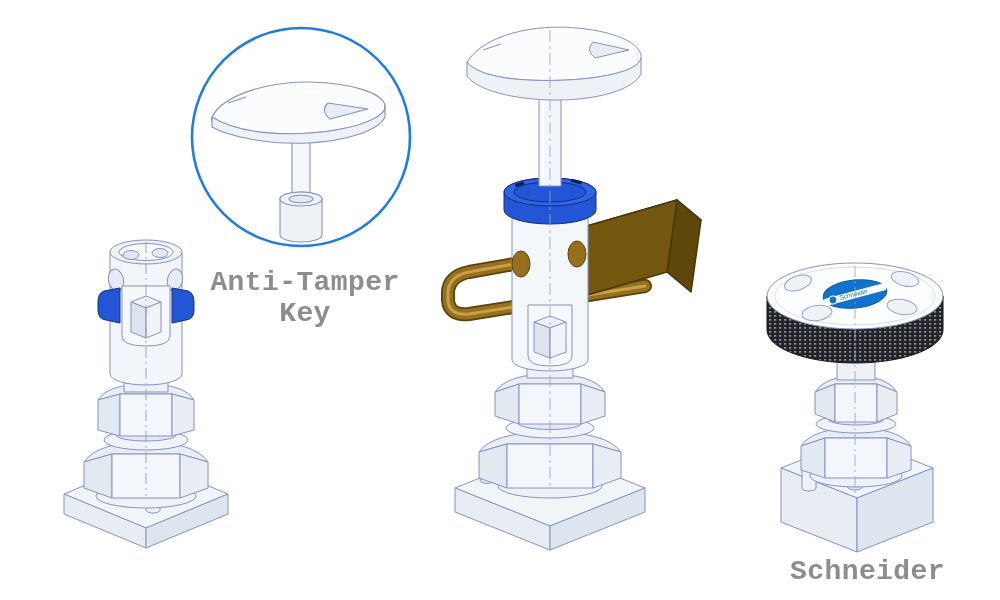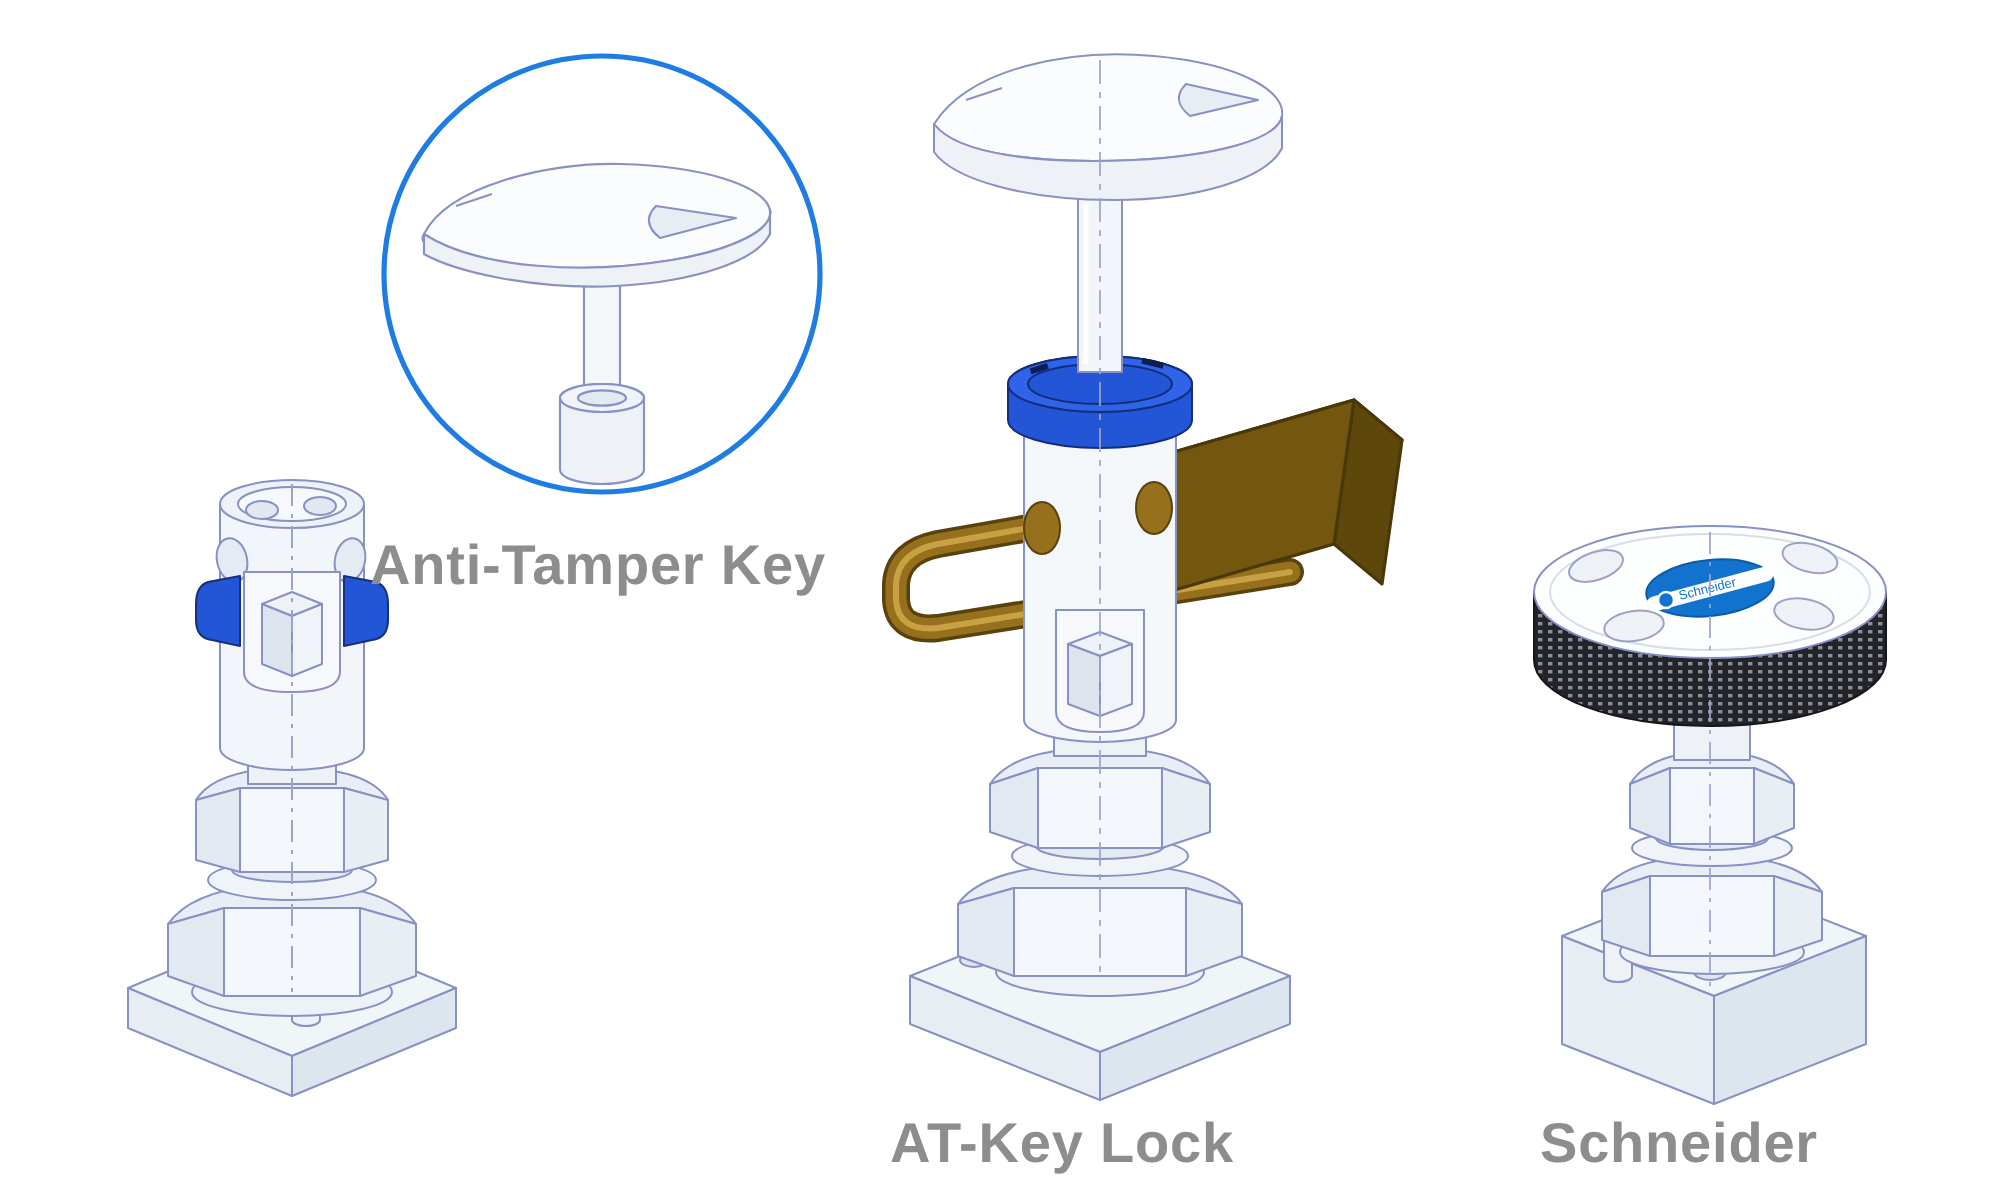--- a/index.html
+++ b/index.html
@@ -7,8 +7,8 @@
          font-family:"Liberation Sans", sans-serif;}
   .fig{position:absolute;}
   .fig-label{position:absolute;color:#8d8d8d;font-weight:700;font-size:28px;
-             letter-spacing:.4px;line-height:1.1;
-             font-family:Liberation Sans, sans-serif;}
+             letter-spacing:.4px;text-align:center;line-height:1.1;
+             font-family:Liberation Mono, monospace;}
   svg{display:block;}
   svg text{font-family:"Liberation Sans", sans-serif;}
 </style>

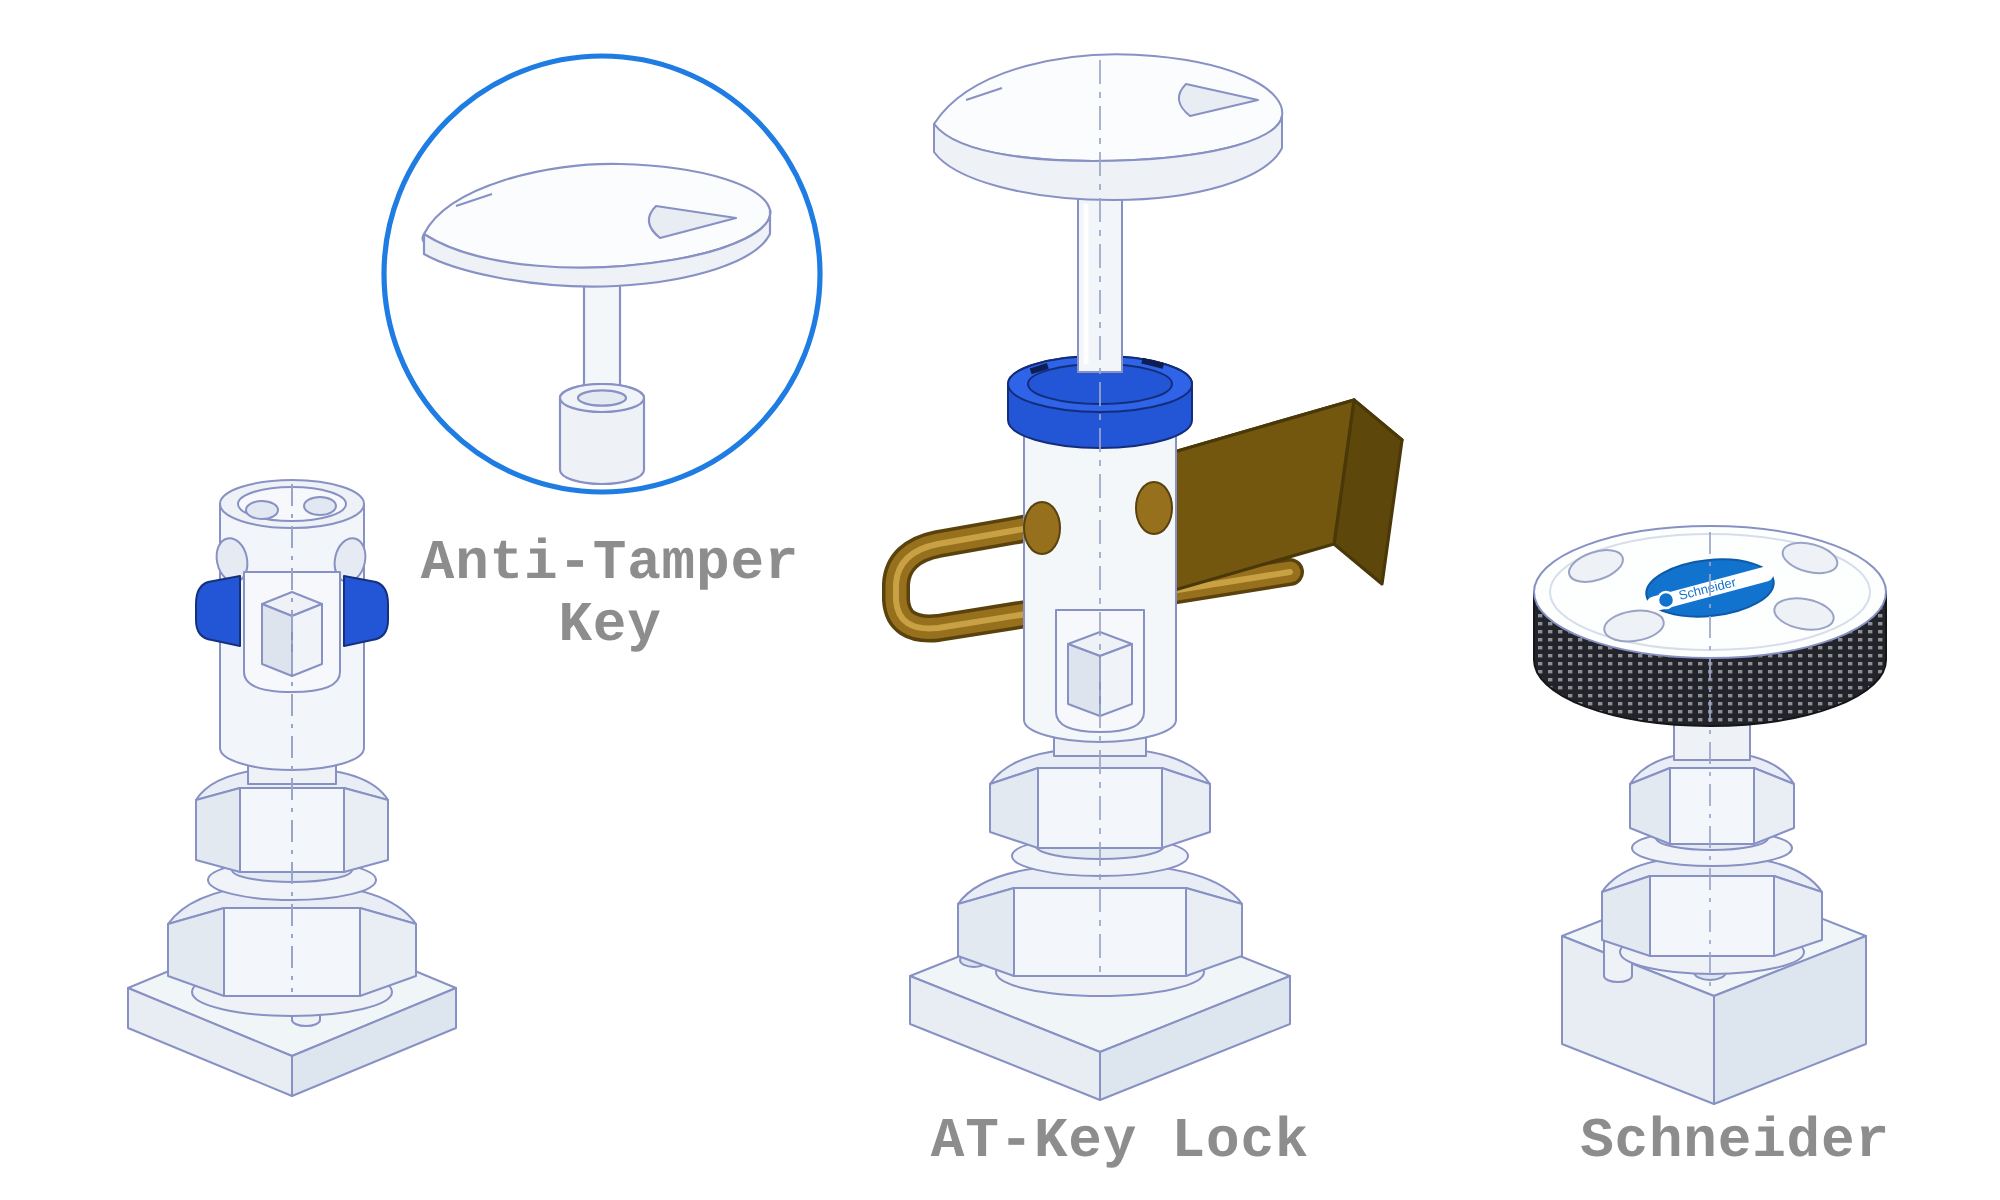--- a/index.html
+++ b/index.html
@@ -234,7 +234,6 @@
   </svg>
 
   <div class="fig-label" style="left:185px;top:268px;width:240px">Anti-Tamper Key</div>
-  <div class="fig-label" style="left:445px;top:557px;width:230px">AT-Key Lock</div>
   <div class="fig-label" style="left:770px;top:557px;width:195px">Schneider</div>
 
 </div>

